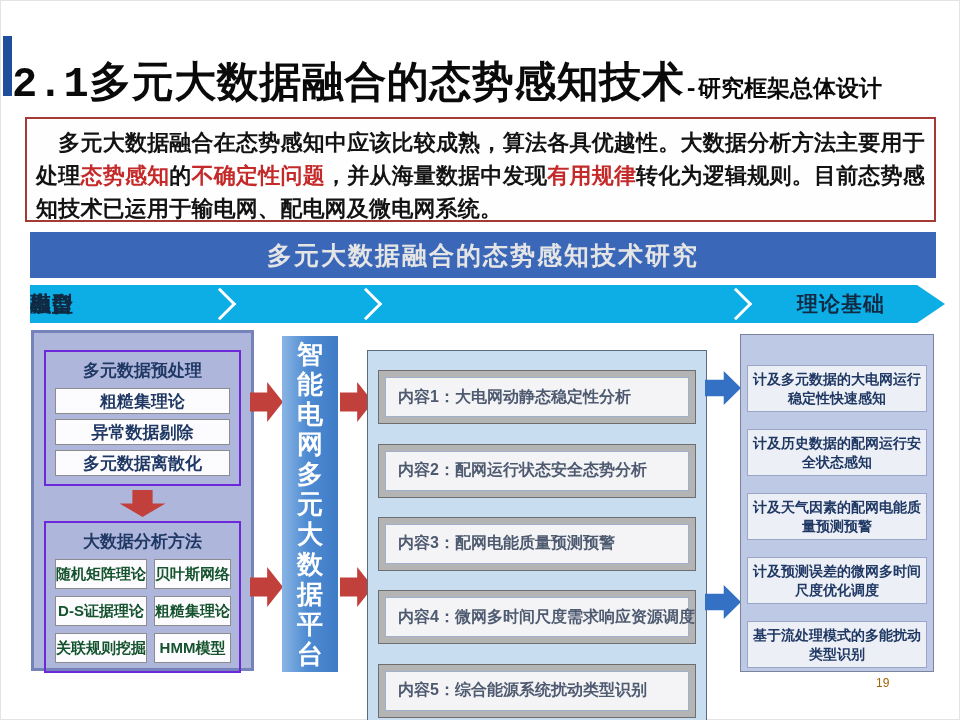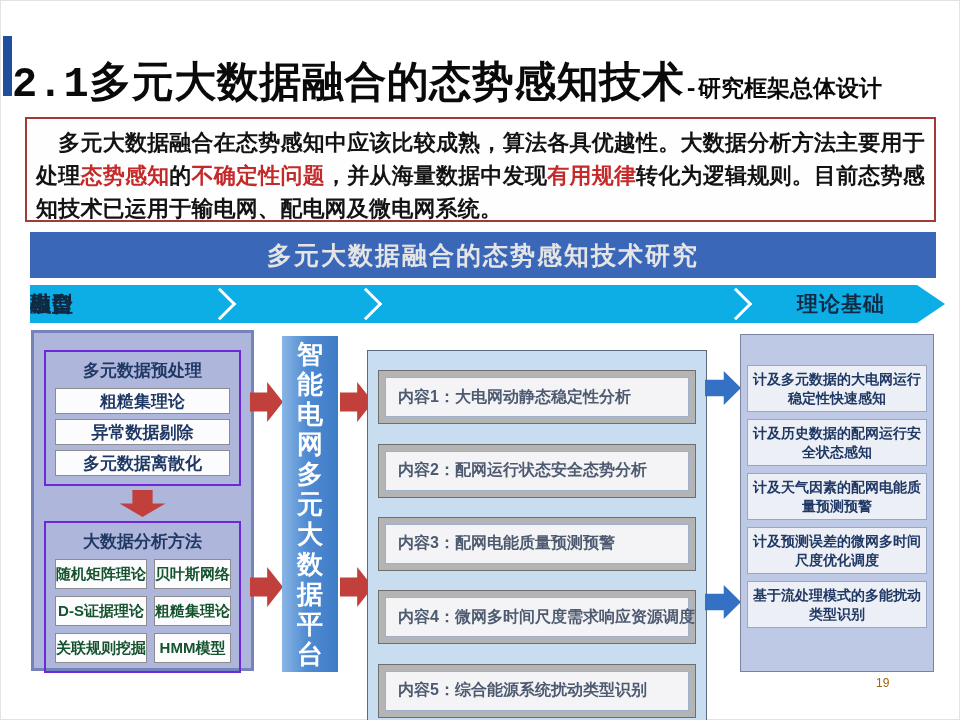--- a/index.html
+++ b/index.html
@@ -84,7 +84,7 @@
   
   .right-panel { position:absolute; left:740px; top:334px; width:194px; height:338px;
                  background:#BDC9E5; border:1px solid #7B849E;
-                 display:flex; flex-direction:column; align-items:center; padding-top:30px; gap:7px; }
+                 display:flex; flex-direction:column; align-items:center; padding-top:30px; gap:17px; }
   .outcome-box { width:180px; height:47px; background:#ECEFF5; border:1px solid #9AA6C6;
                  display:flex; align-items:center; justify-content:center; text-align:center;
                  color:#1F3864; font-size:14px; font-weight:700; line-height:19px; padding:2px 5px; }

